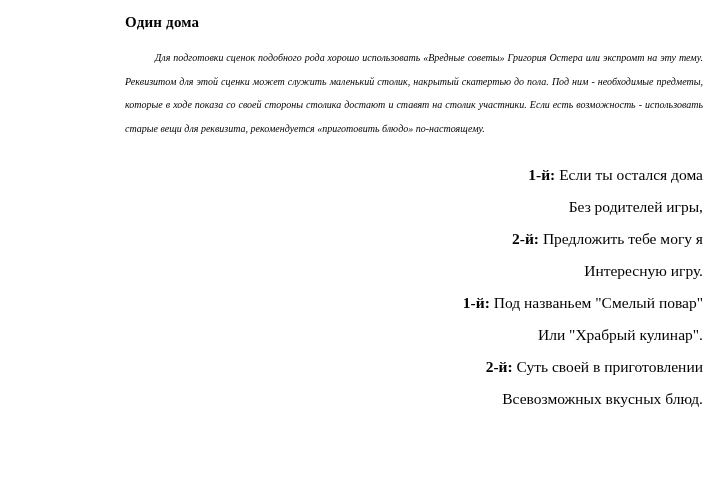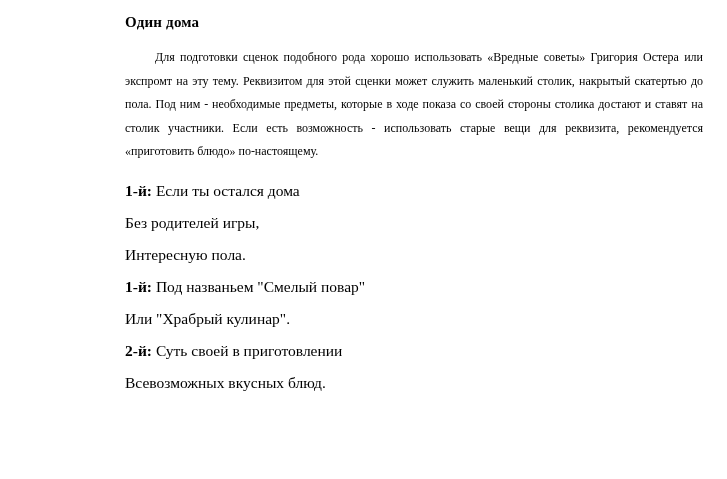--- a/index.html
+++ b/index.html
@@ -41,12 +41,13 @@
   }
 
   .intro-paragraph {
-    font-size: 12px;
+    font-style: italic;
+    font-size: 10px;
     line-height: 23.5px;
     text-align: justify;
     text-justify: inter-word;
     text-indent: 30px;
-    margin: 0 0 18px 0;
+    margin: 0 0 26px 0;
     hyphens: none;
   }
 

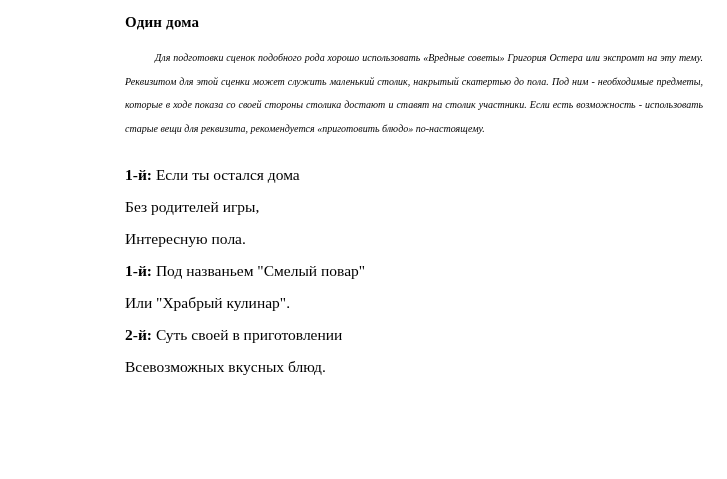--- a/index.html
+++ b/index.html
@@ -55,6 +55,7 @@
     margin: 0;
     padding: 0;
     list-style: none;
+    text-align: right;
   }
 
   .dialogue-line {

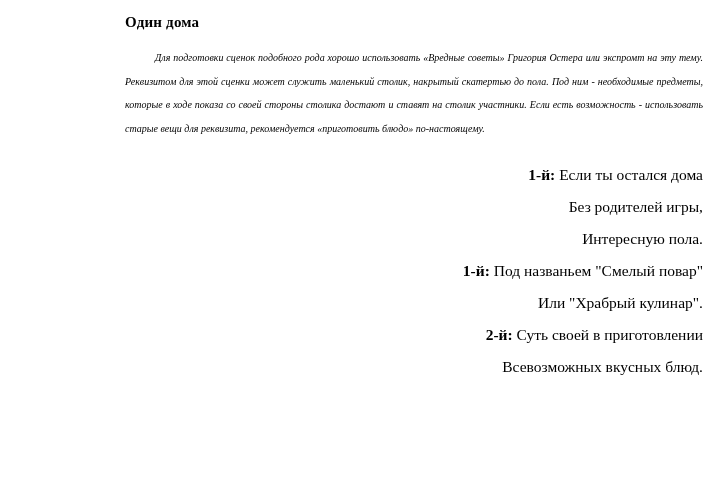--- a/index.html
+++ b/index.html
@@ -90,6 +90,7 @@
     <div class="dialogue">
         <p class="dialogue-line"><span class="speaker">1-й:</span> <span class="speech">Если ты остался дома</span></p>
         <p class="dialogue-line"><span class="speech">Без родителей игры,</span></p>
+        <p class="dialogue-line"><span class="speaker">2-й:</span> <span class="speech">Предложить тебе могу я</span></p>
         <p class="dialogue-line"><span class="speech">Интересную пола.</span></p>
         <p class="dialogue-line"><span class="speaker">1-й:</span> <span class="speech">Под названьем "Смелый повар"</span></p>
         <p class="dialogue-line"><span class="speech">Или "Храбрый кулинар".</span></p>

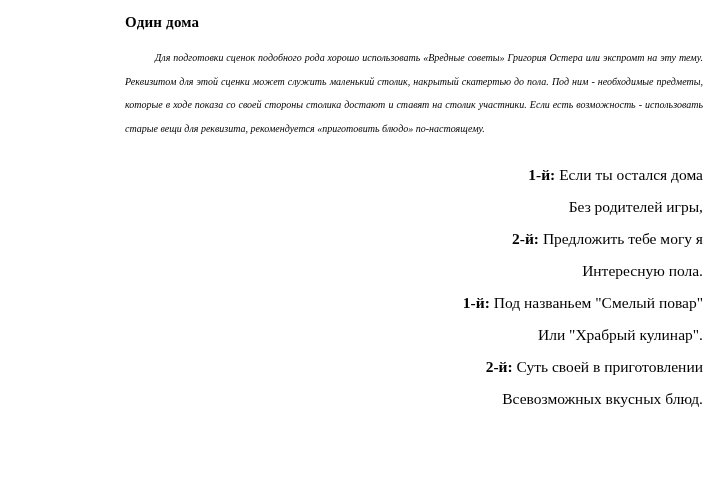--- a/index.html
+++ b/index.html
@@ -91,7 +91,7 @@
         <p class="dialogue-line"><span class="speaker">1-й:</span> <span class="speech">Если ты остался дома</span></p>
         <p class="dialogue-line"><span class="speech">Без родителей игры,</span></p>
         <p class="dialogue-line"><span class="speaker">2-й:</span> <span class="speech">Предложить тебе могу я</span></p>
-        <p class="dialogue-line"><span class="speech">Интересную пола.</span></p>
+        <p class="dialogue-line"><span class="speech">Интересную игру.</span></p>
         <p class="dialogue-line"><span class="speaker">1-й:</span> <span class="speech">Под названьем "Смелый повар"</span></p>
         <p class="dialogue-line"><span class="speech">Или "Храбрый кулинар".</span></p>
         <p class="dialogue-line"><span class="speaker">2-й:</span> <span class="speech">Суть своей в приготовлении</span></p>

